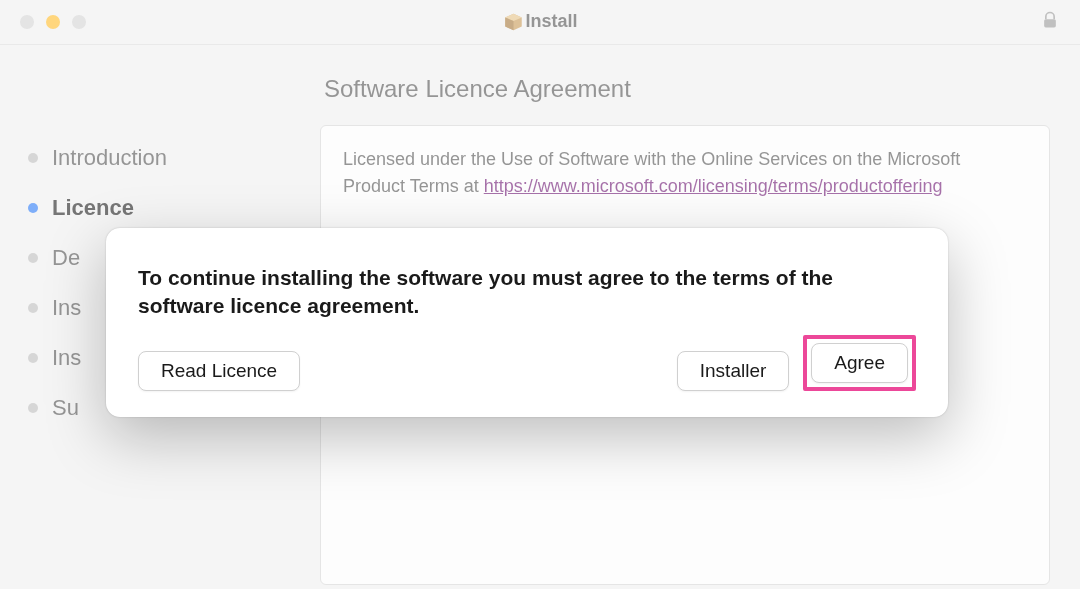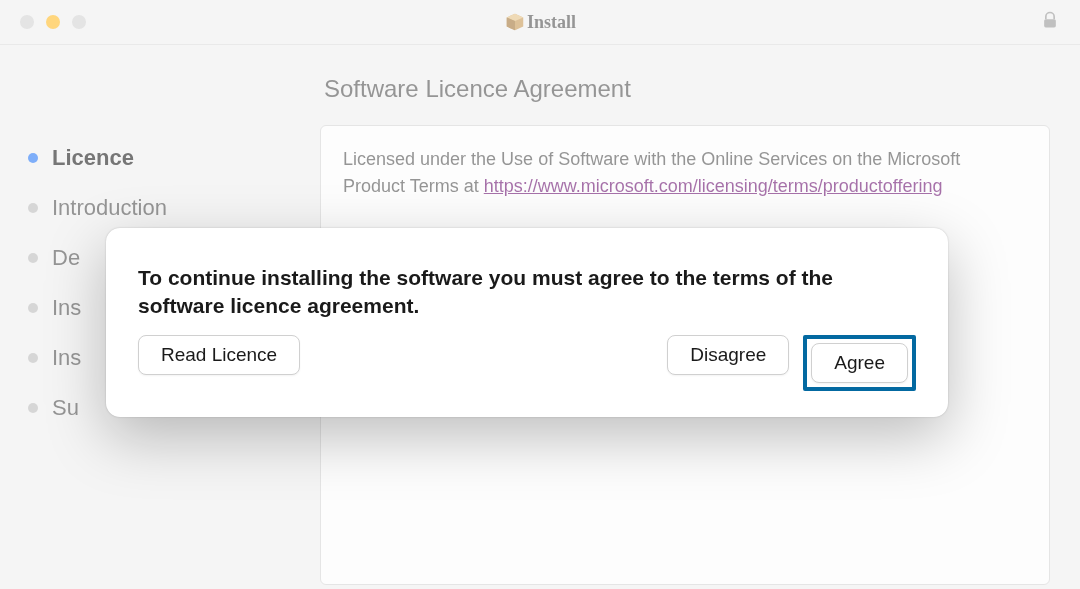--- a/index.html
+++ b/index.html
@@ -42,9 +42,8 @@
       left: 50%;
       transform: translateX(-50%);
       display: flex;
-      align-items: center;
+      align-items: flex-start;
       gap: 1px;
-      font-family: Liberation Serif, serif;
     }
     .pkg-icon {
       width: 22px;

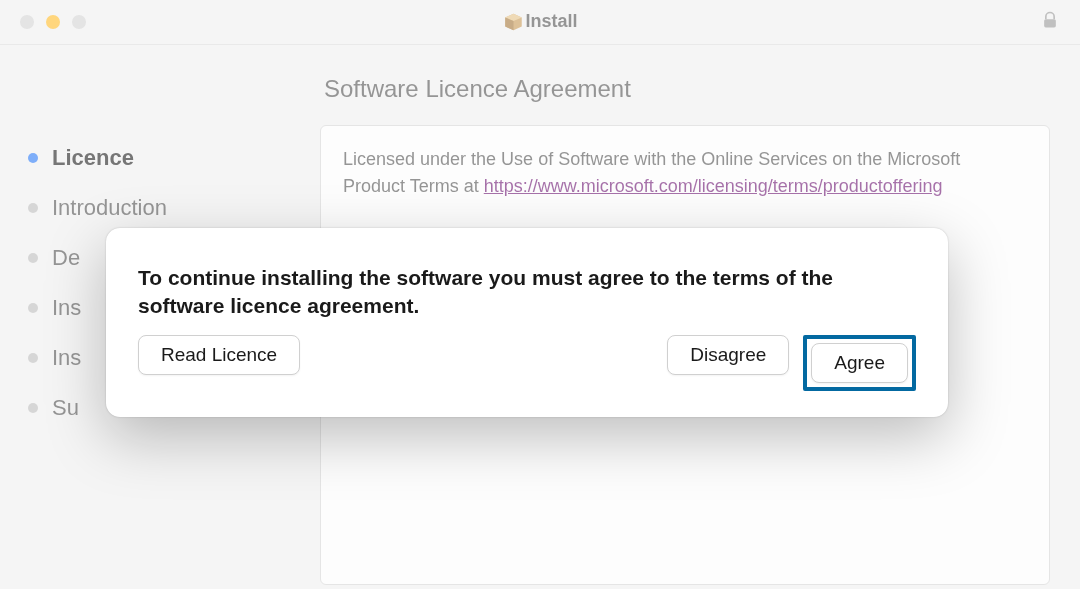--- a/index.html
+++ b/index.html
@@ -197,13 +197,13 @@
 
   <div class="body">
     <div class="sidebar">
+      <div class="step">
+        <div class="step-bullet"></div>
+        <span class="step-label">Introduction</span>
+      </div>
       <div class="step active">
         <div class="step-bullet active"></div>
         <span class="step-label">Licence</span>
-      </div>
-      <div class="step">
-        <div class="step-bullet"></div>
-        <span class="step-label">Introduction</span>
       </div>
       <div class="step">
         <div class="step-bullet"></div>

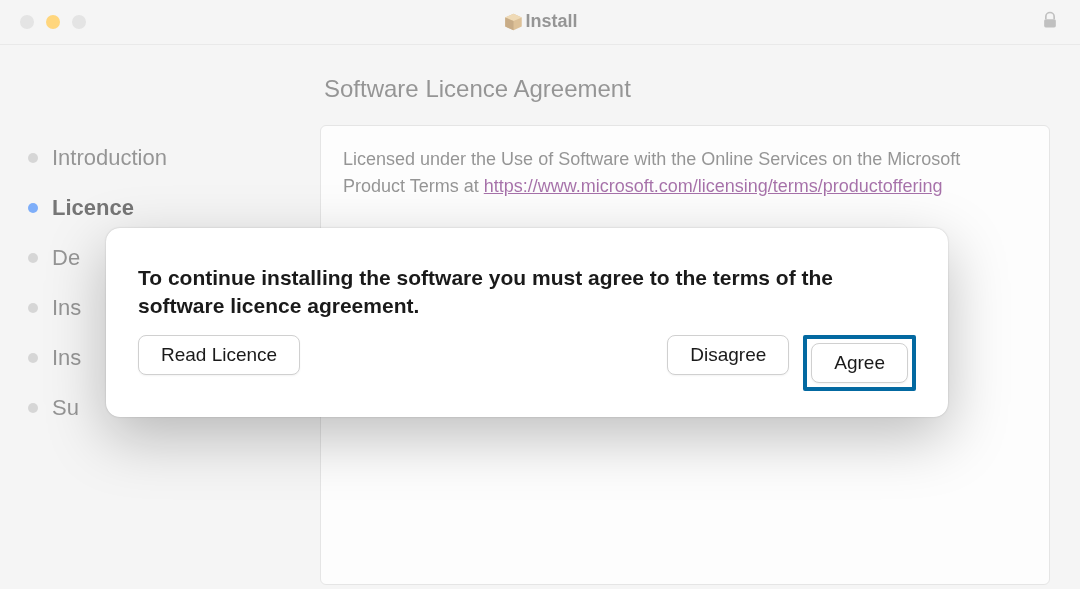--- a/index.html
+++ b/index.html
@@ -147,7 +147,7 @@
     }
     .dialog-buttons {
       display: flex;
-      align-items: flex-start;
+      align-items: flex-end;
     }
     .btn {
       background: #fff;

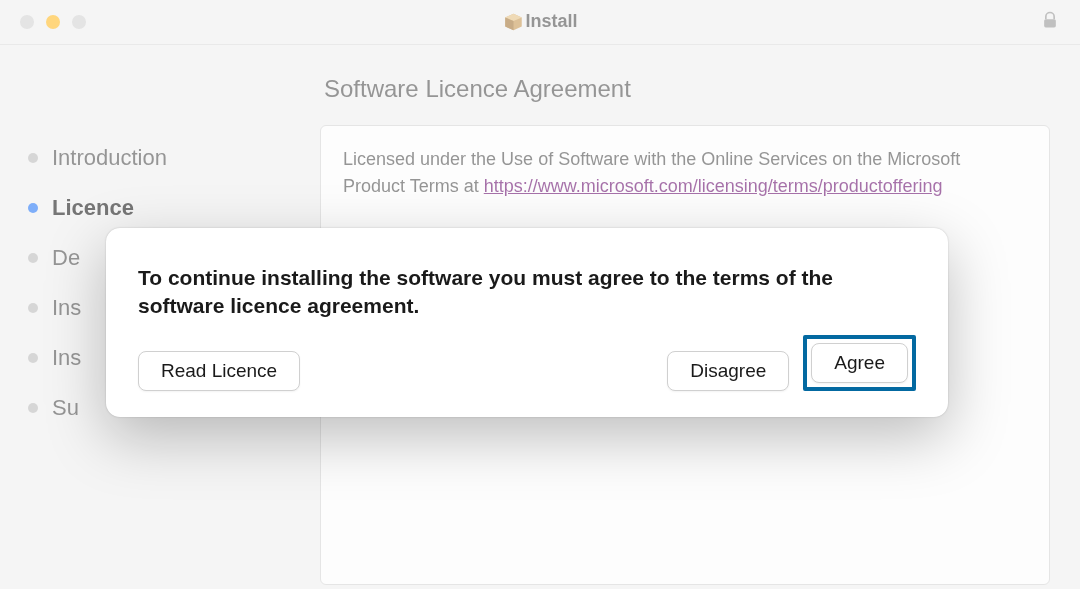--- a/index.html
+++ b/index.html
@@ -238,7 +238,7 @@
     <div class="dialog-buttons">
       <button class="btn">Read Licence</button>
       <div class="btn-spacer"></div>
-      <button class="btn btn-disagree">Disagree</button>
+      <button class="btn btn-disagree">Installer</button>
       <div class="btn-agree-wrap">
         <button class="btn">Agree</button>
       </div>

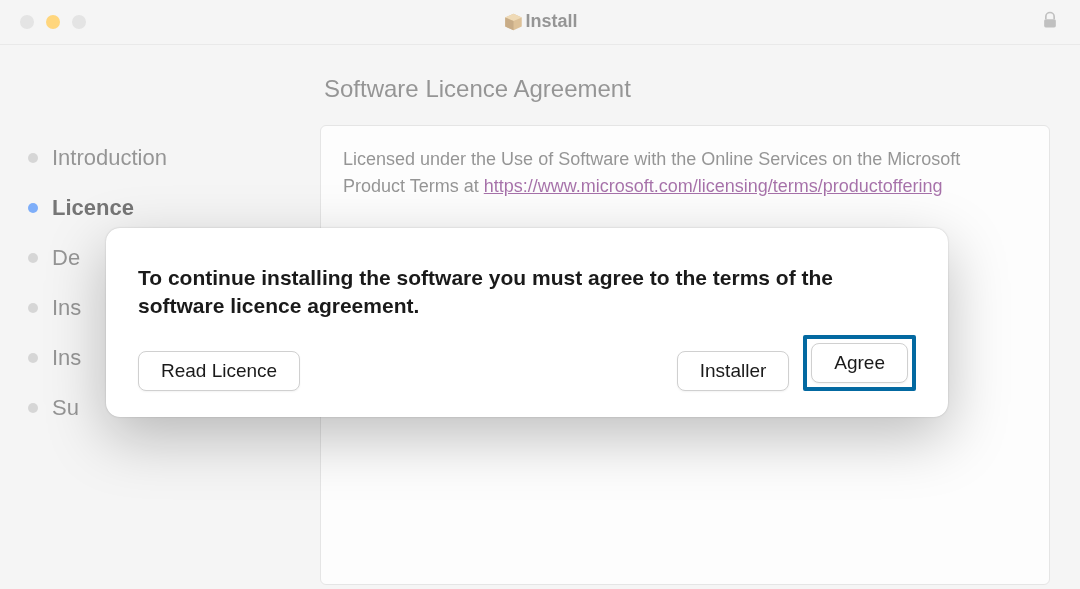--- a/index.html
+++ b/index.html
@@ -162,7 +162,7 @@
     .btn-spacer { flex: 1; }
     .btn-disagree { margin-right: 14px; }
     .btn-agree-wrap {
-      border: 4px solid #0369a1;
+      border: 4px solid #ec4899;
       padding: 4px;
       border-radius: 2px;
     }

